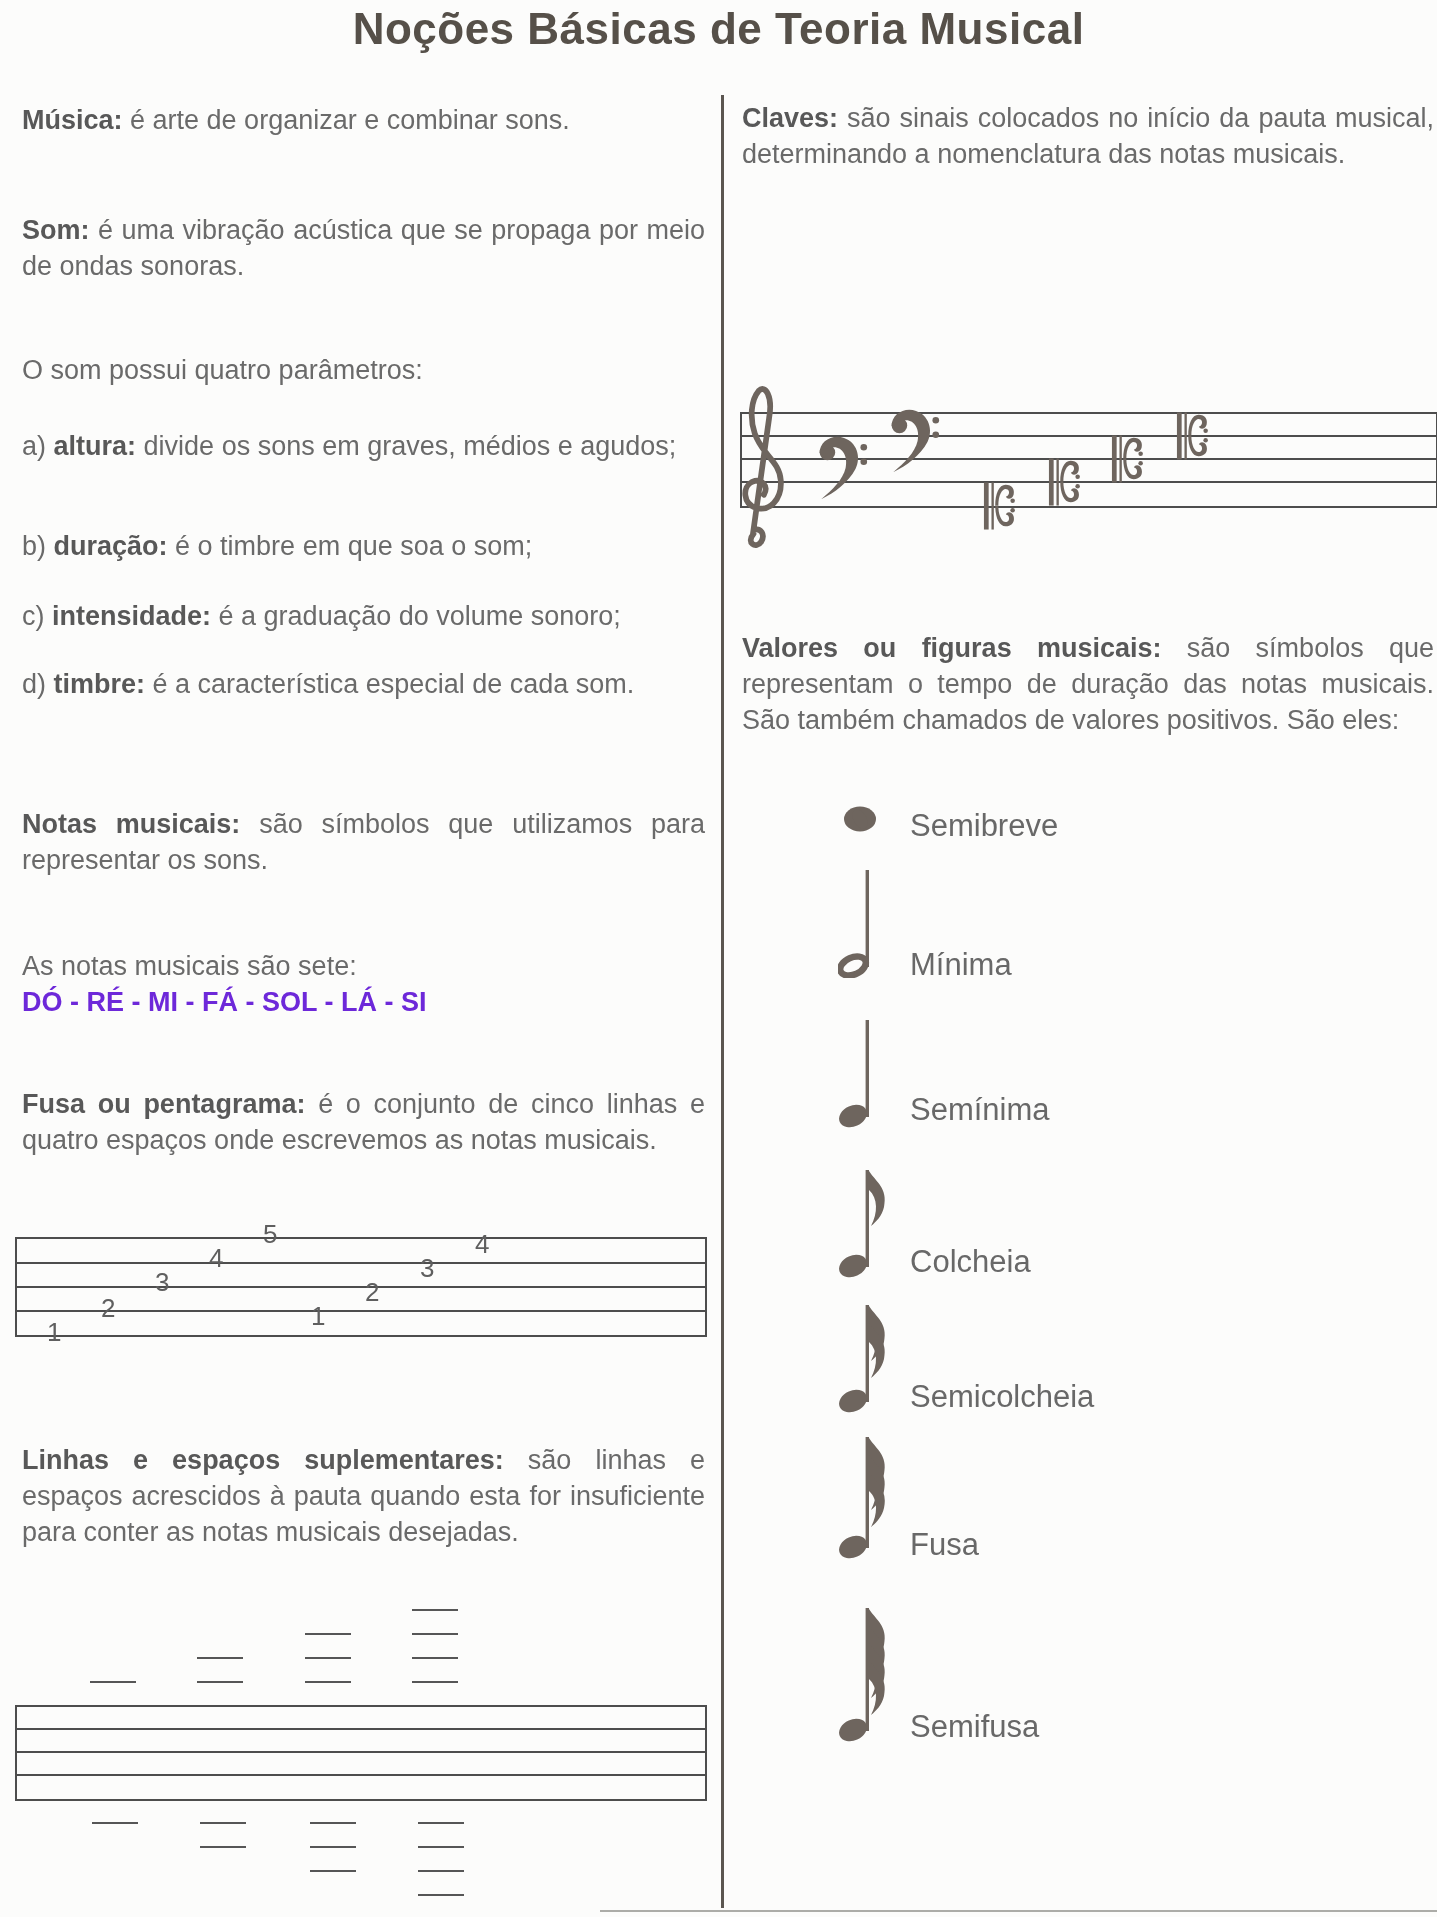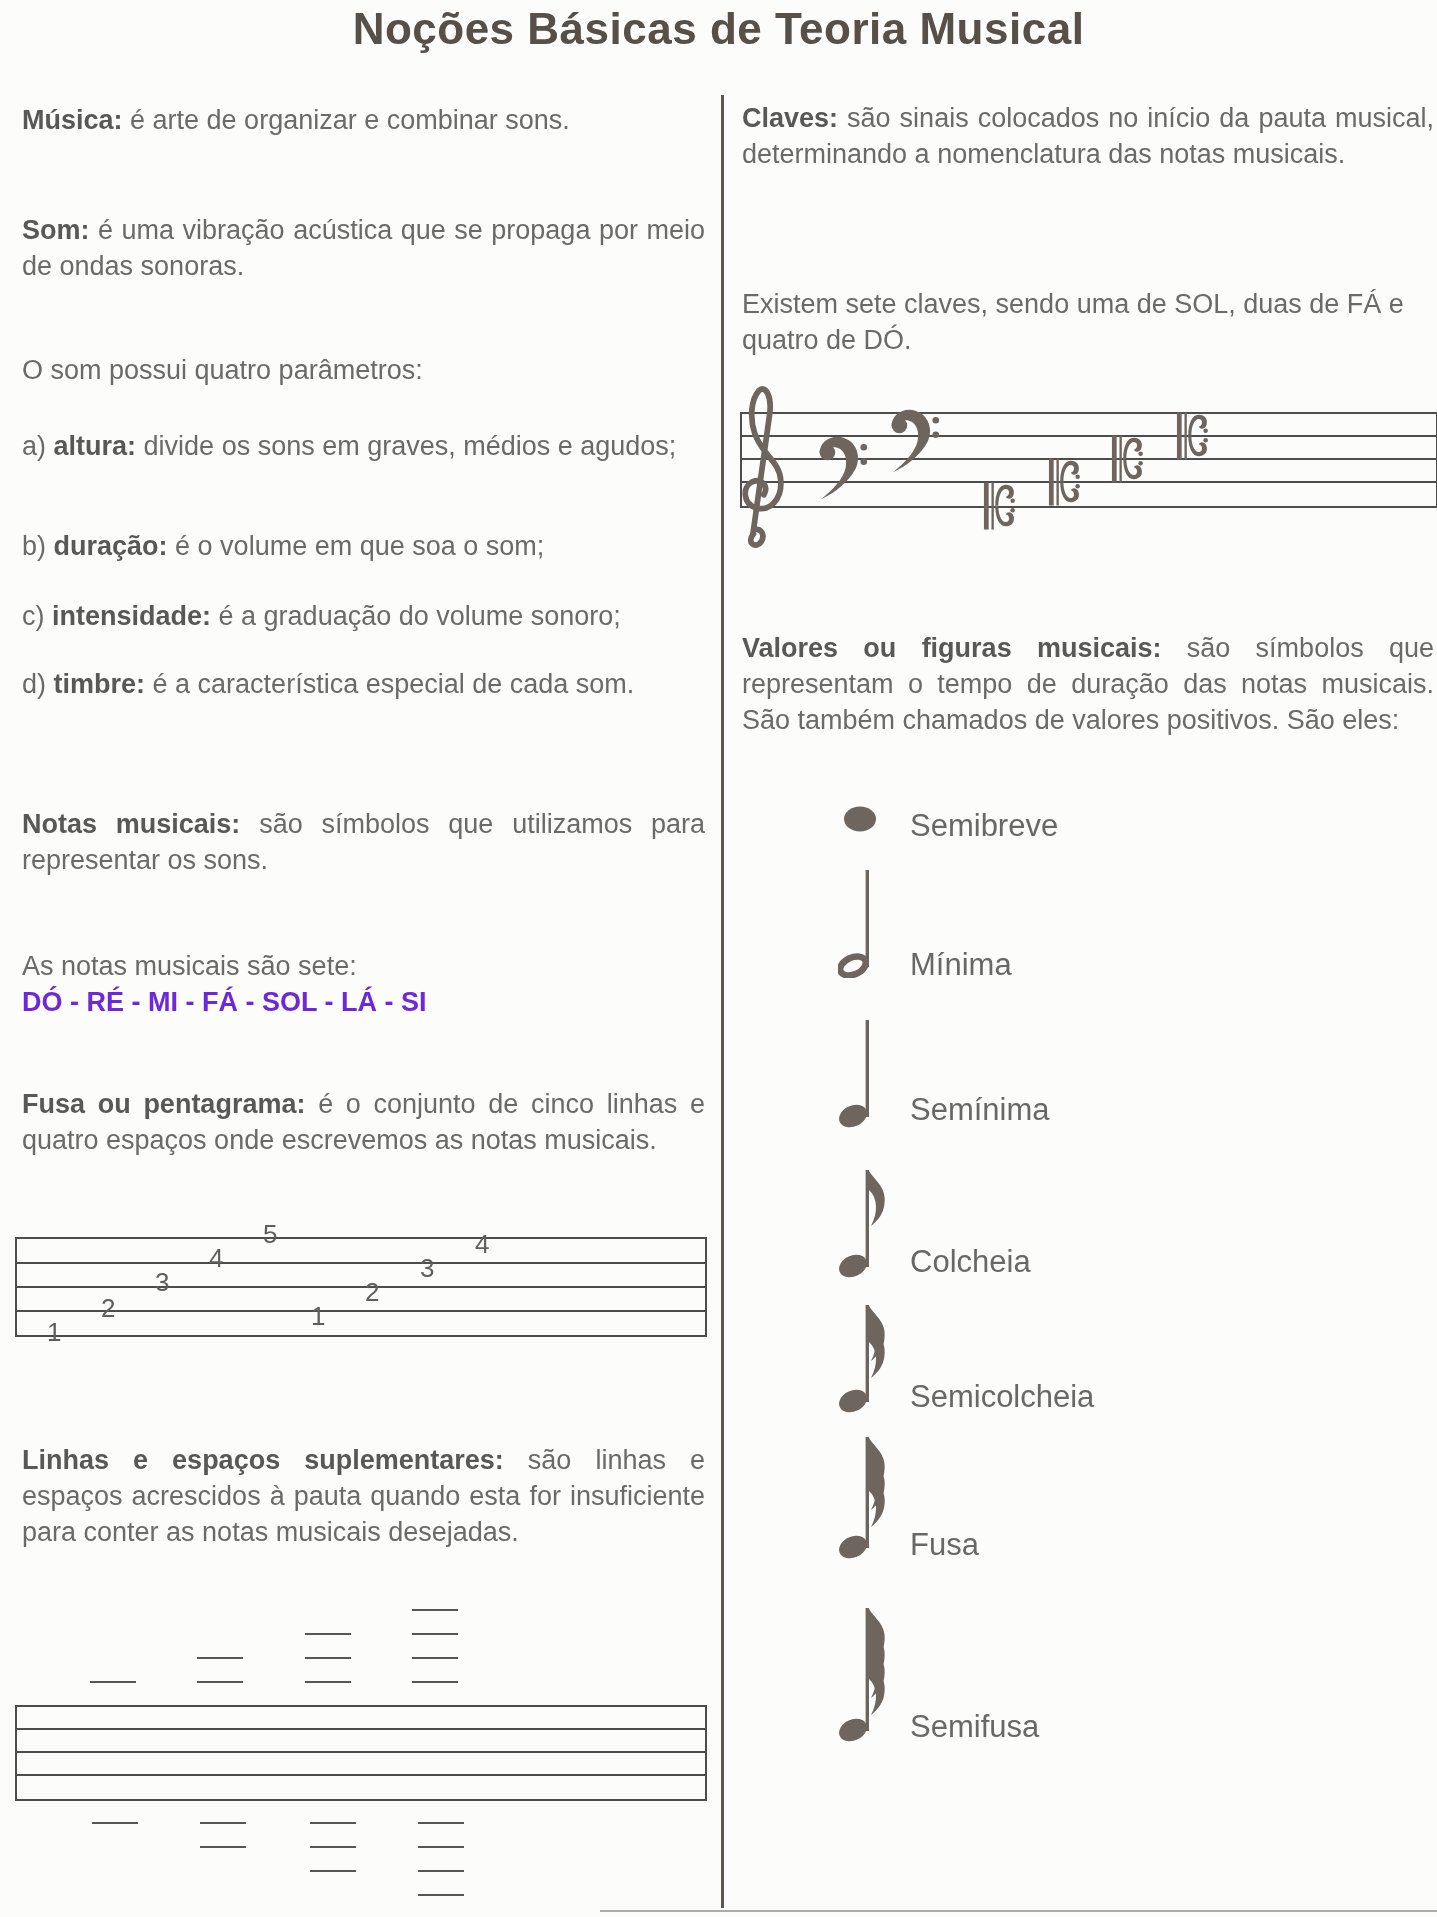--- a/index.html
+++ b/index.html
@@ -132,7 +132,6 @@
 
   <p class="para rcol j" style="top:100px"><b>Claves:</b> <span>são sinais colocados no início da pauta musical, determinando a nomenclatura das notas musicais.</span></p>
 
-  <p class="para rcol" style="top:286px">Existem sete claves, sendo uma de SOL, duas de FÁ e quatro de DÓ.</p>
 
   <div class="staff" style="left:740px; top:412px; width:694px; height:92px;">
     <i class="sl" style="top:21px"></i>

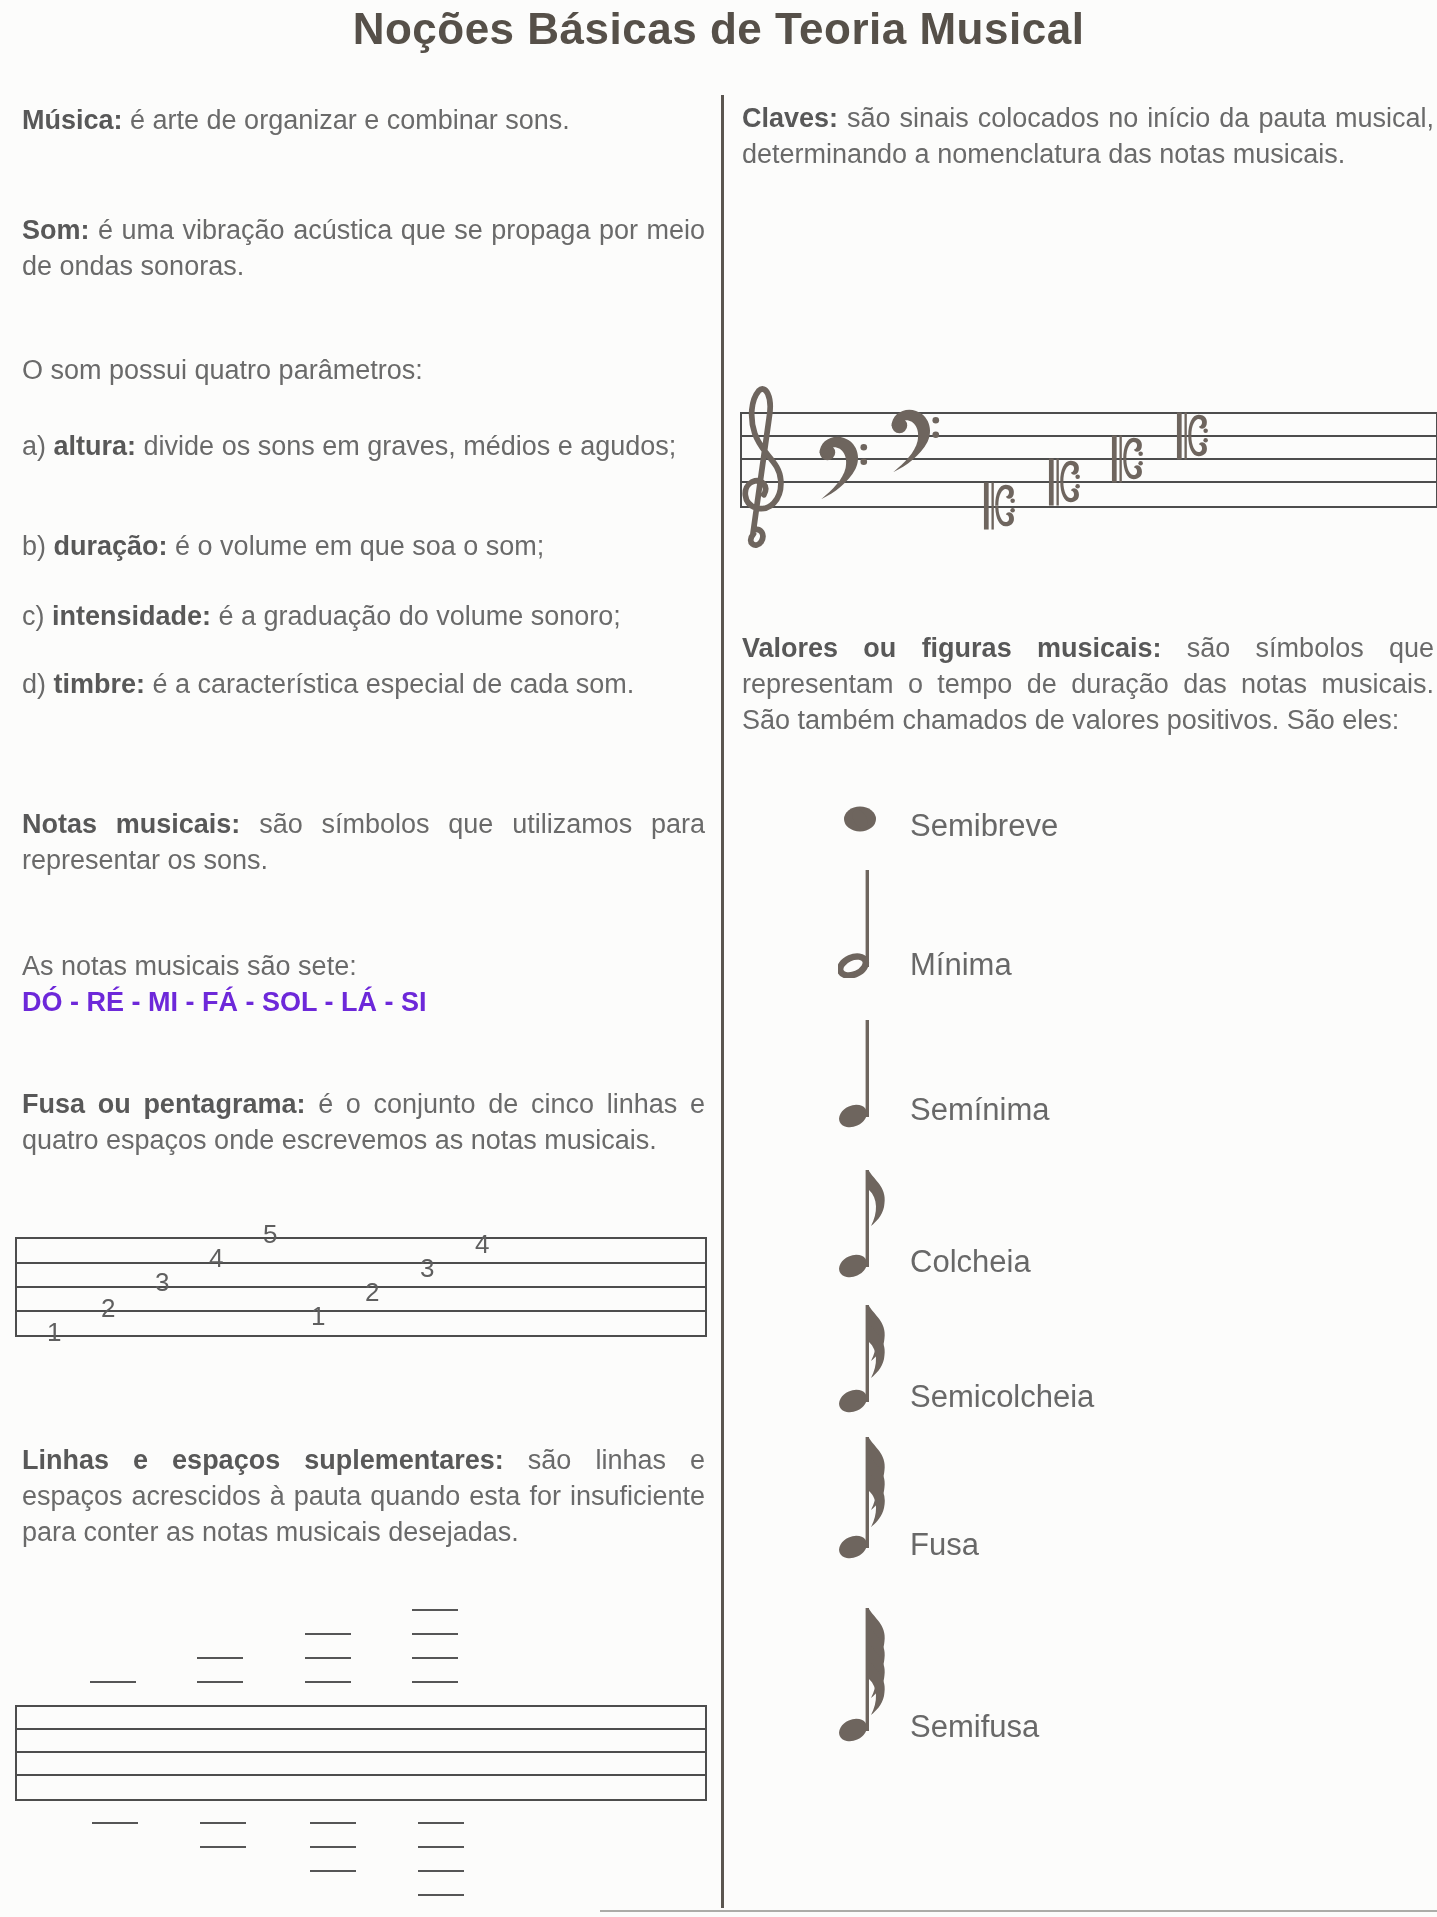--- a/index.html
+++ b/index.html
@@ -69,7 +69,7 @@
 
   <p class="para lcol j" style="top:428px"><span>a)</span> <b>altura:</b> <span>divide os sons em graves, médios e agudos;</span></p>
 
-  <p class="para lcol" style="top:528px"><span>b)</span> <b>duração:</b> <span>é o volume em que soa o som;</span></p>
+  <p class="para lcol" style="top:528px"><span>b)</span> <b>duração:</b> <span>é o timbre em que soa o som;</span></p>
 
   <p class="para lcol" style="top:598px"><span>c)</span> <b>intensidade:</b> <span>é a graduação do volume sonoro;</span></p>
 

